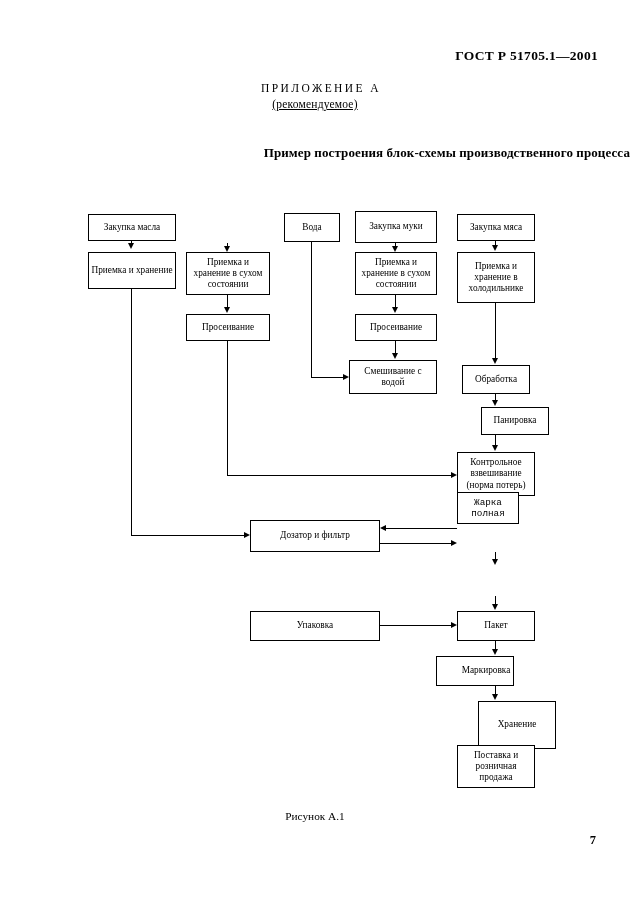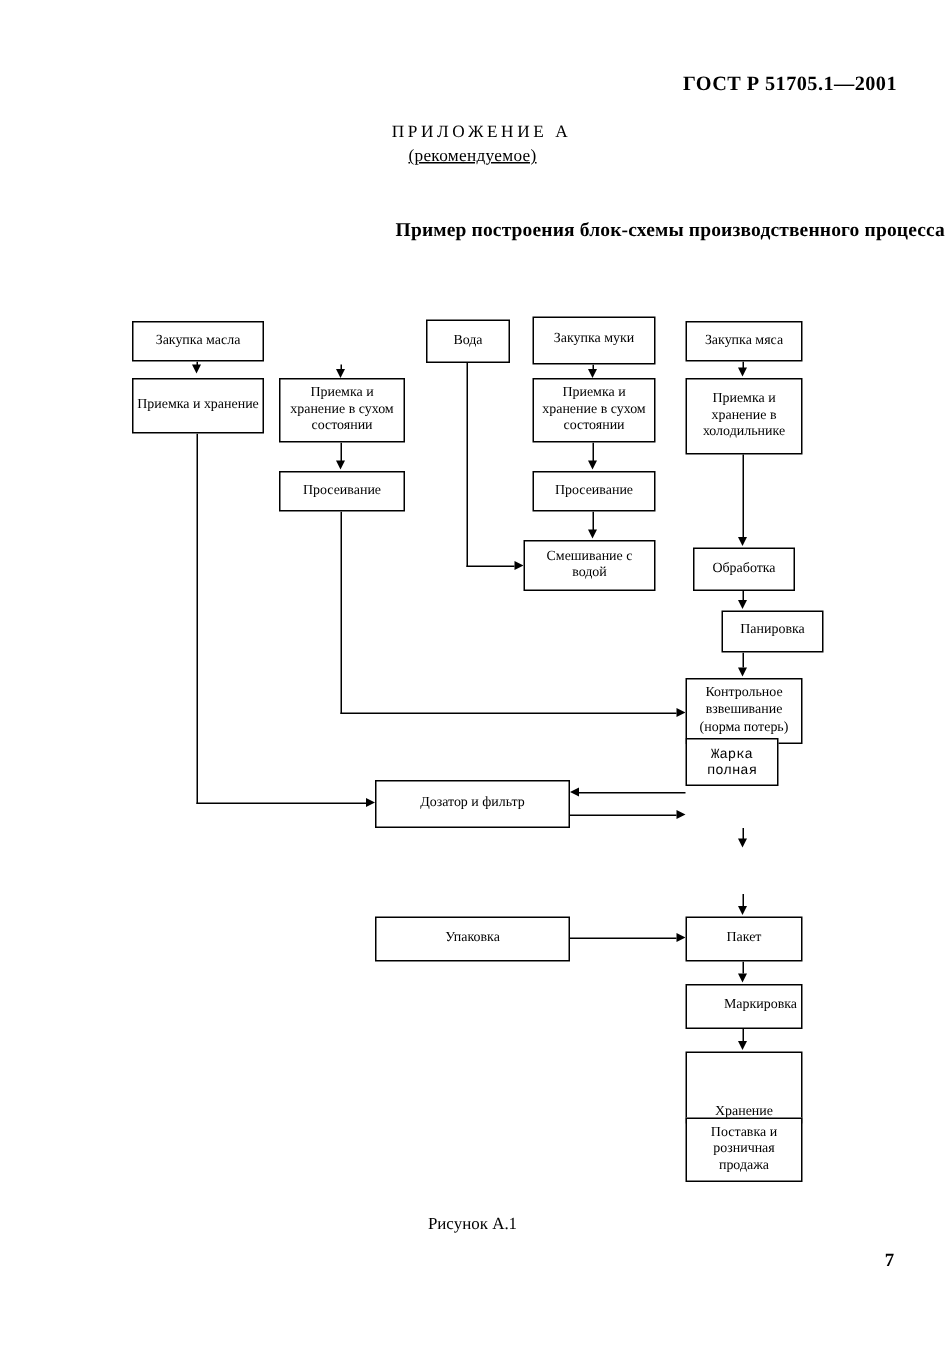--- a/index.html
+++ b/index.html
@@ -198,7 +198,7 @@
       </div>
     <div class="edge v" style="left:495px;top:641px;height:8px;"></div>
     <div class="arrow down" style="left:492px;top:649px;"></div>
-    <div class="node" style="left:457px;top:656px;width:78px;height:30px;padding-left:24px;">
+    <div class="node" style="left:436px;top:656px;width:78px;height:30px;padding-left:24px;">
         <span>Маркировка</span>
       </div>
     <div class="edge v" style="left:495px;top:686px;height:8px;"></div>

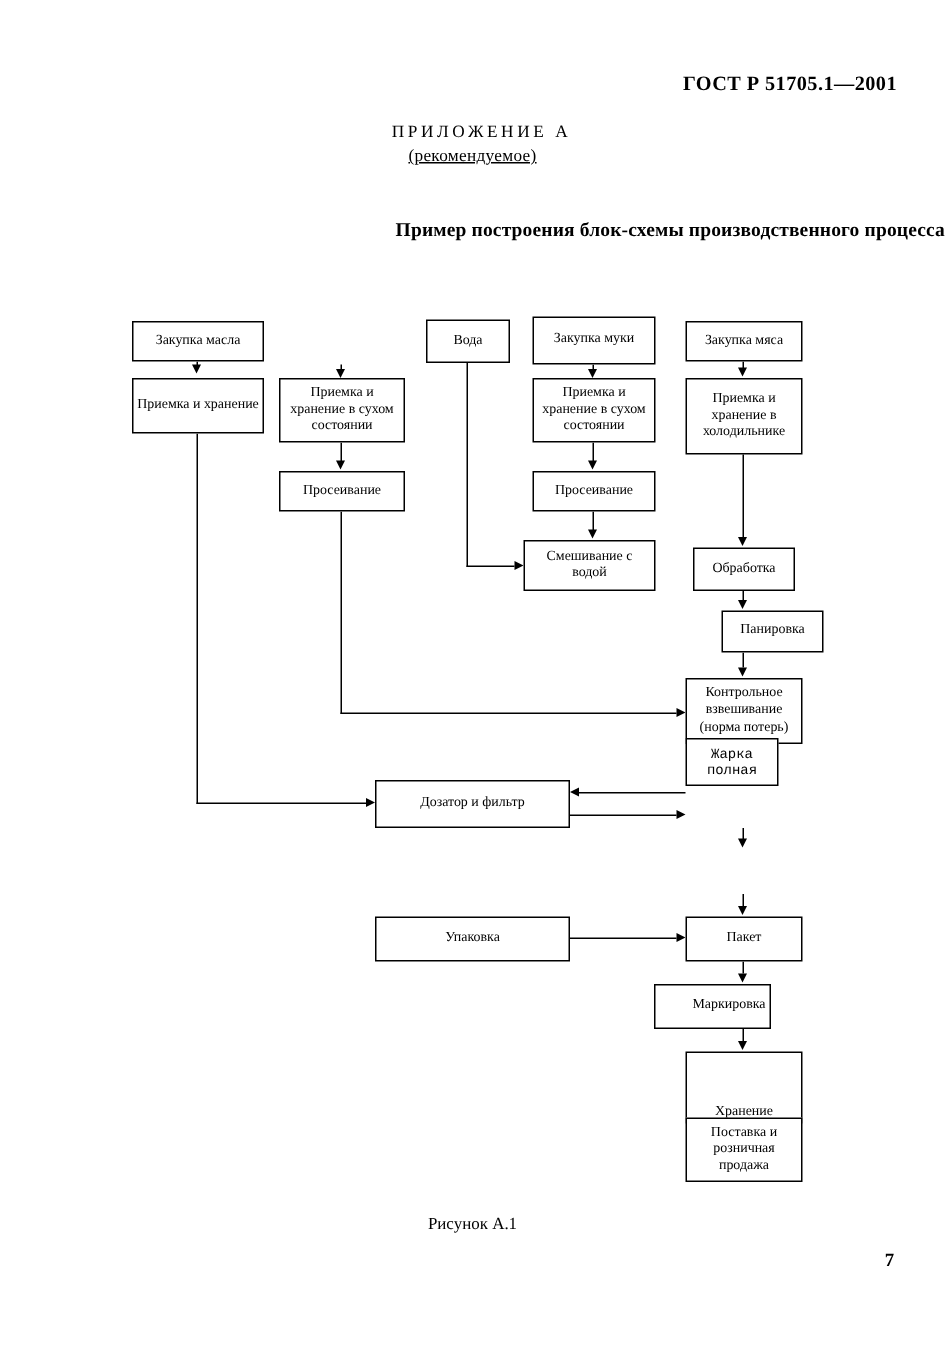--- a/index.html
+++ b/index.html
@@ -203,7 +203,7 @@
       </div>
     <div class="edge v" style="left:495px;top:686px;height:8px;"></div>
     <div class="arrow down" style="left:492px;top:694px;"></div>
-    <div class="node" style="left:457px;top:701px;width:78px;height:48px;align-items:flex-end;">
+    <div class="node" style="left:478px;top:701px;width:78px;height:48px;">
         <span>Хранение</span>
       </div>
     <div class="edge v" style="left:495px;top:731px;height:8px;"></div>

